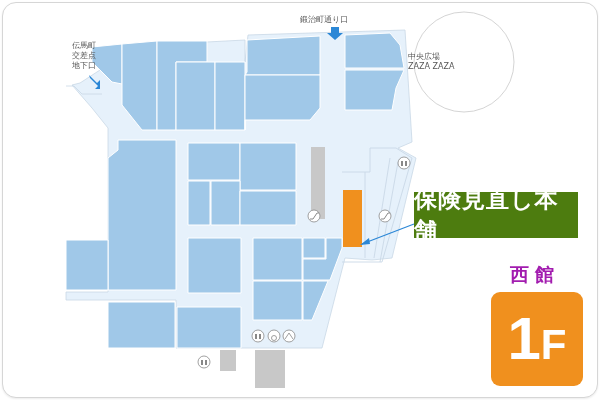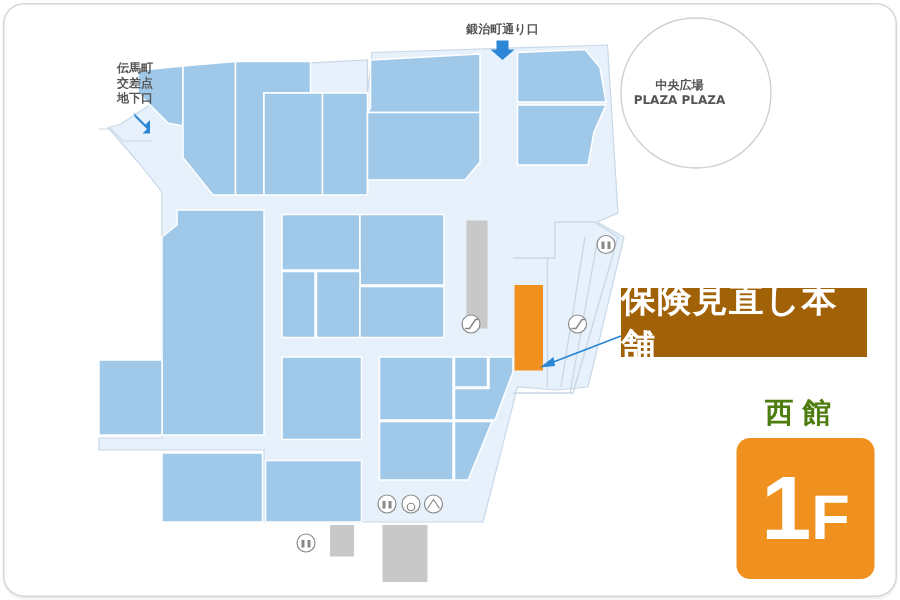--- a/index.html
+++ b/index.html
@@ -6,7 +6,7 @@
   body { width:600px; height:400px; position:relative; overflow:hidden; font-family:"DejaVu Sans", sans-serif; }
   .frame { position:absolute; left:2px; top:2px; width:594px; height:394px; border:1px solid #d6d6d6; border-radius:14px; background:#ffffff; box-shadow:0 1px 2px rgba(0,0,0,0.08); }
   svg.map { position:absolute; left:0; top:0; }
-  .lbl { position:absolute; color:#555; font-size:8px; line-height:10px; text-align:center; white-space:nowrap;font-weight:bold; }
+  .lbl { position:absolute; color:#555; font-size:8px; line-height:10px; white-space:nowrap; }
   .lbl-denma { left:72px; top:41px; width:36px; }
   .lbl-kaji { left:300px; top:15px; width:70px; }
   .lbl-plaza { left:408px; top:52px; width:90px; }

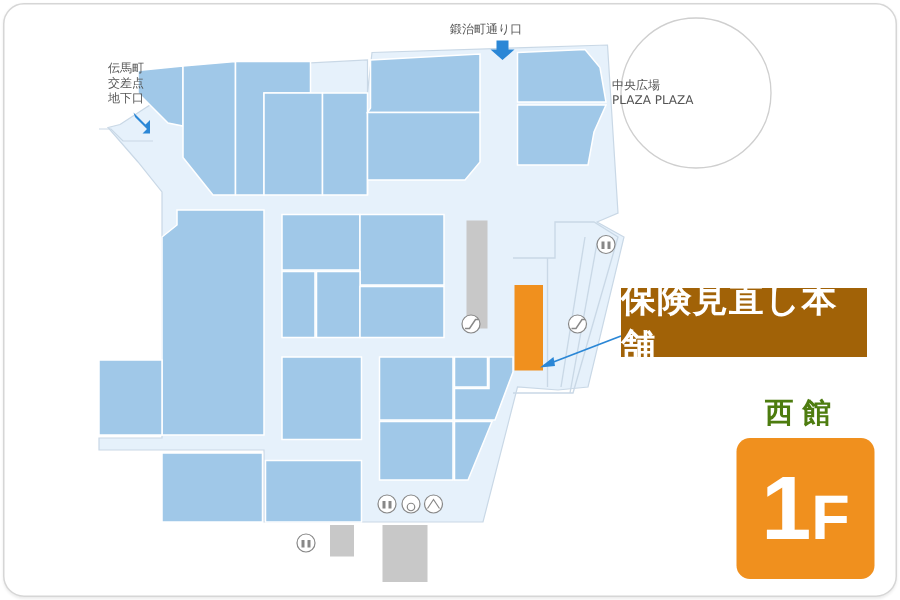--- a/index.html
+++ b/index.html
@@ -123,7 +123,7 @@
 <div class="lbl lbl-kaji">鍛治町通り口</div>
 <div class="lbl lbl-plaza">
   <div>中央広場</div>
-  <div>PLAZA PLAZA</div>
+  <div>ZAZA ZAZA</div>
 </div>
 
 <div class="callout">

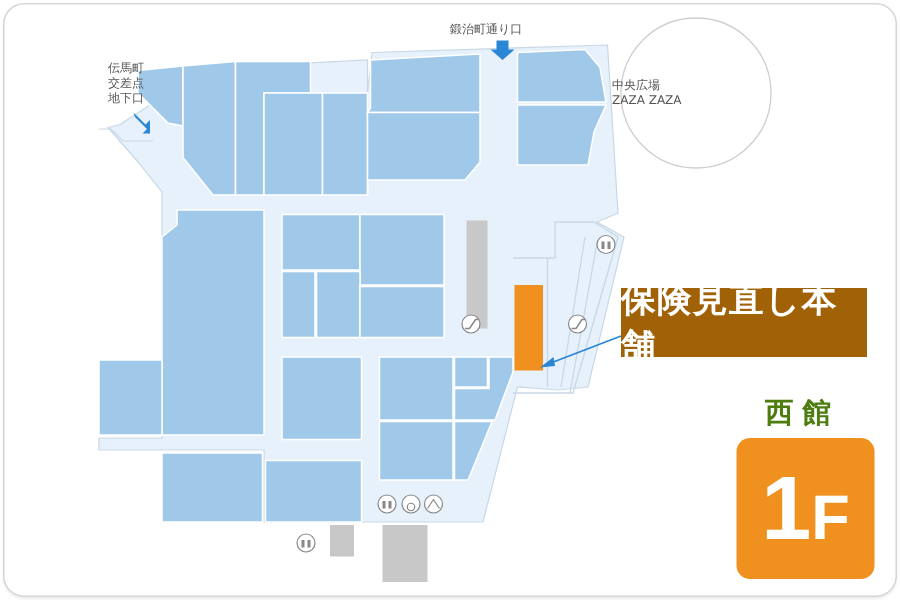--- a/index.html
+++ b/index.html
@@ -10,7 +10,7 @@
   .lbl-denma { left:72px; top:41px; width:36px; }
   .lbl-kaji { left:300px; top:15px; width:70px; }
   .lbl-plaza { left:408px; top:52px; width:90px; }
-  .callout { position:absolute; left:414px; top:192px; width:164px; height:46px; background:#a16207; color:#fff; font-size:23px; font-weight:bold; display:flex; align-items:center; justify-content:center; letter-spacing:1px; }
+  .callout { position:absolute; left:414px; top:192px; width:164px; height:46px; background:#4d7c0f; color:#fff; font-size:23px; font-weight:bold; display:flex; align-items:center; justify-content:center; letter-spacing:1px; }
   .bldg { position:absolute; left:506px; top:262px; width:58px; text-align:center; color:#4d7c0f; font-size:19px; font-weight:bold; letter-spacing:6px; }
   .floor { position:absolute; left:491px; top:292px; width:92px; height:94px; background:#f0901e; border-radius:9px; color:#fff; display:flex; align-items:center; justify-content:center; }
   .floor .num { font-size:60px; font-weight:bold; font-family:"Liberation Sans", sans-serif; line-height:1; }

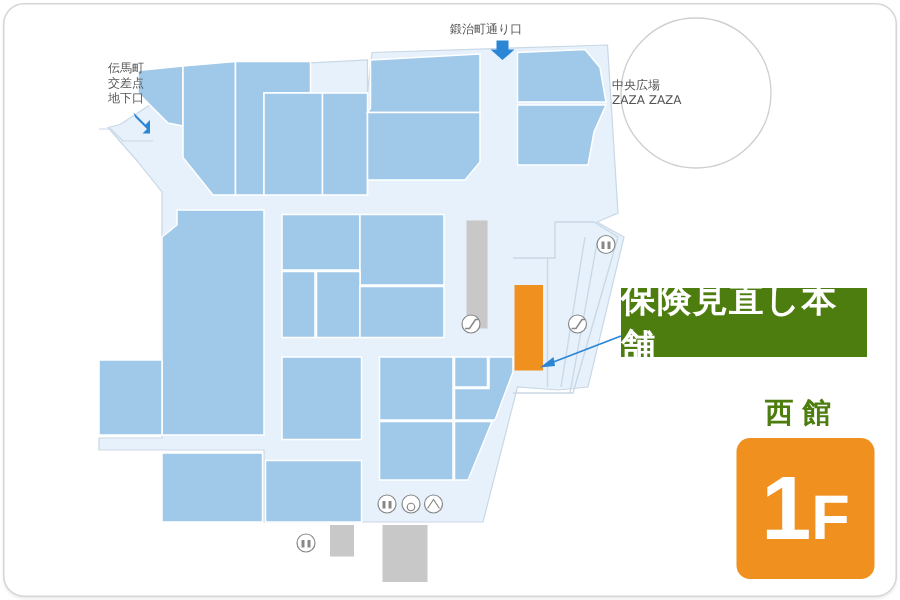--- a/index.html
+++ b/index.html
@@ -11,7 +11,7 @@
   .lbl-kaji { left:300px; top:15px; width:70px; }
   .lbl-plaza { left:408px; top:52px; width:90px; }
   .callout { position:absolute; left:414px; top:192px; width:164px; height:46px; background:#4d7c0f; color:#fff; font-size:23px; font-weight:bold; display:flex; align-items:center; justify-content:center; letter-spacing:1px; }
-  .bldg { position:absolute; left:506px; top:262px; width:58px; text-align:center; color:#4d7c0f; font-size:19px; font-weight:bold; letter-spacing:6px; }
+  .bldg { position:absolute; left:506px; top:262px; width:58px; text-align:center; color:#a21caf; font-size:19px; font-weight:bold; letter-spacing:6px; }
   .floor { position:absolute; left:491px; top:292px; width:92px; height:94px; background:#f0901e; border-radius:9px; color:#fff; display:flex; align-items:center; justify-content:center; }
   .floor .num { font-size:60px; font-weight:bold; font-family:"Liberation Sans", sans-serif; line-height:1; }
   .floor .unit { font-size:42px; font-weight:bold; font-family:"Liberation Sans", sans-serif; line-height:1; margin-top:12px; }

